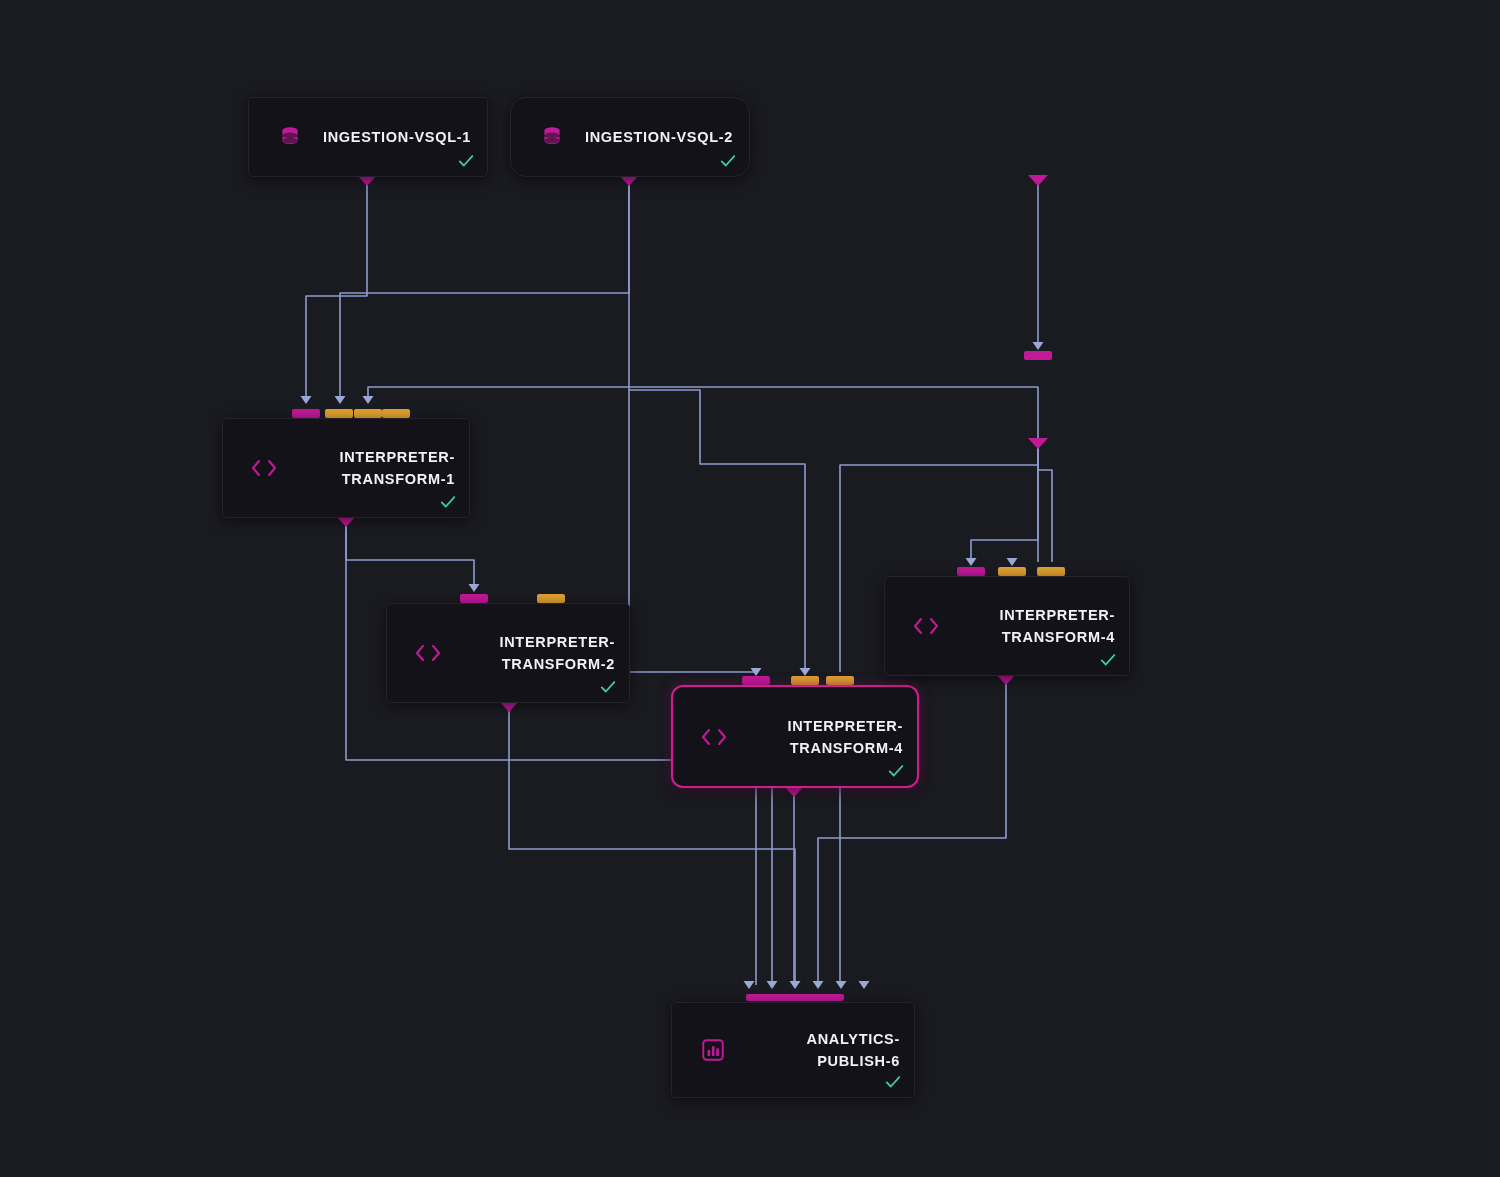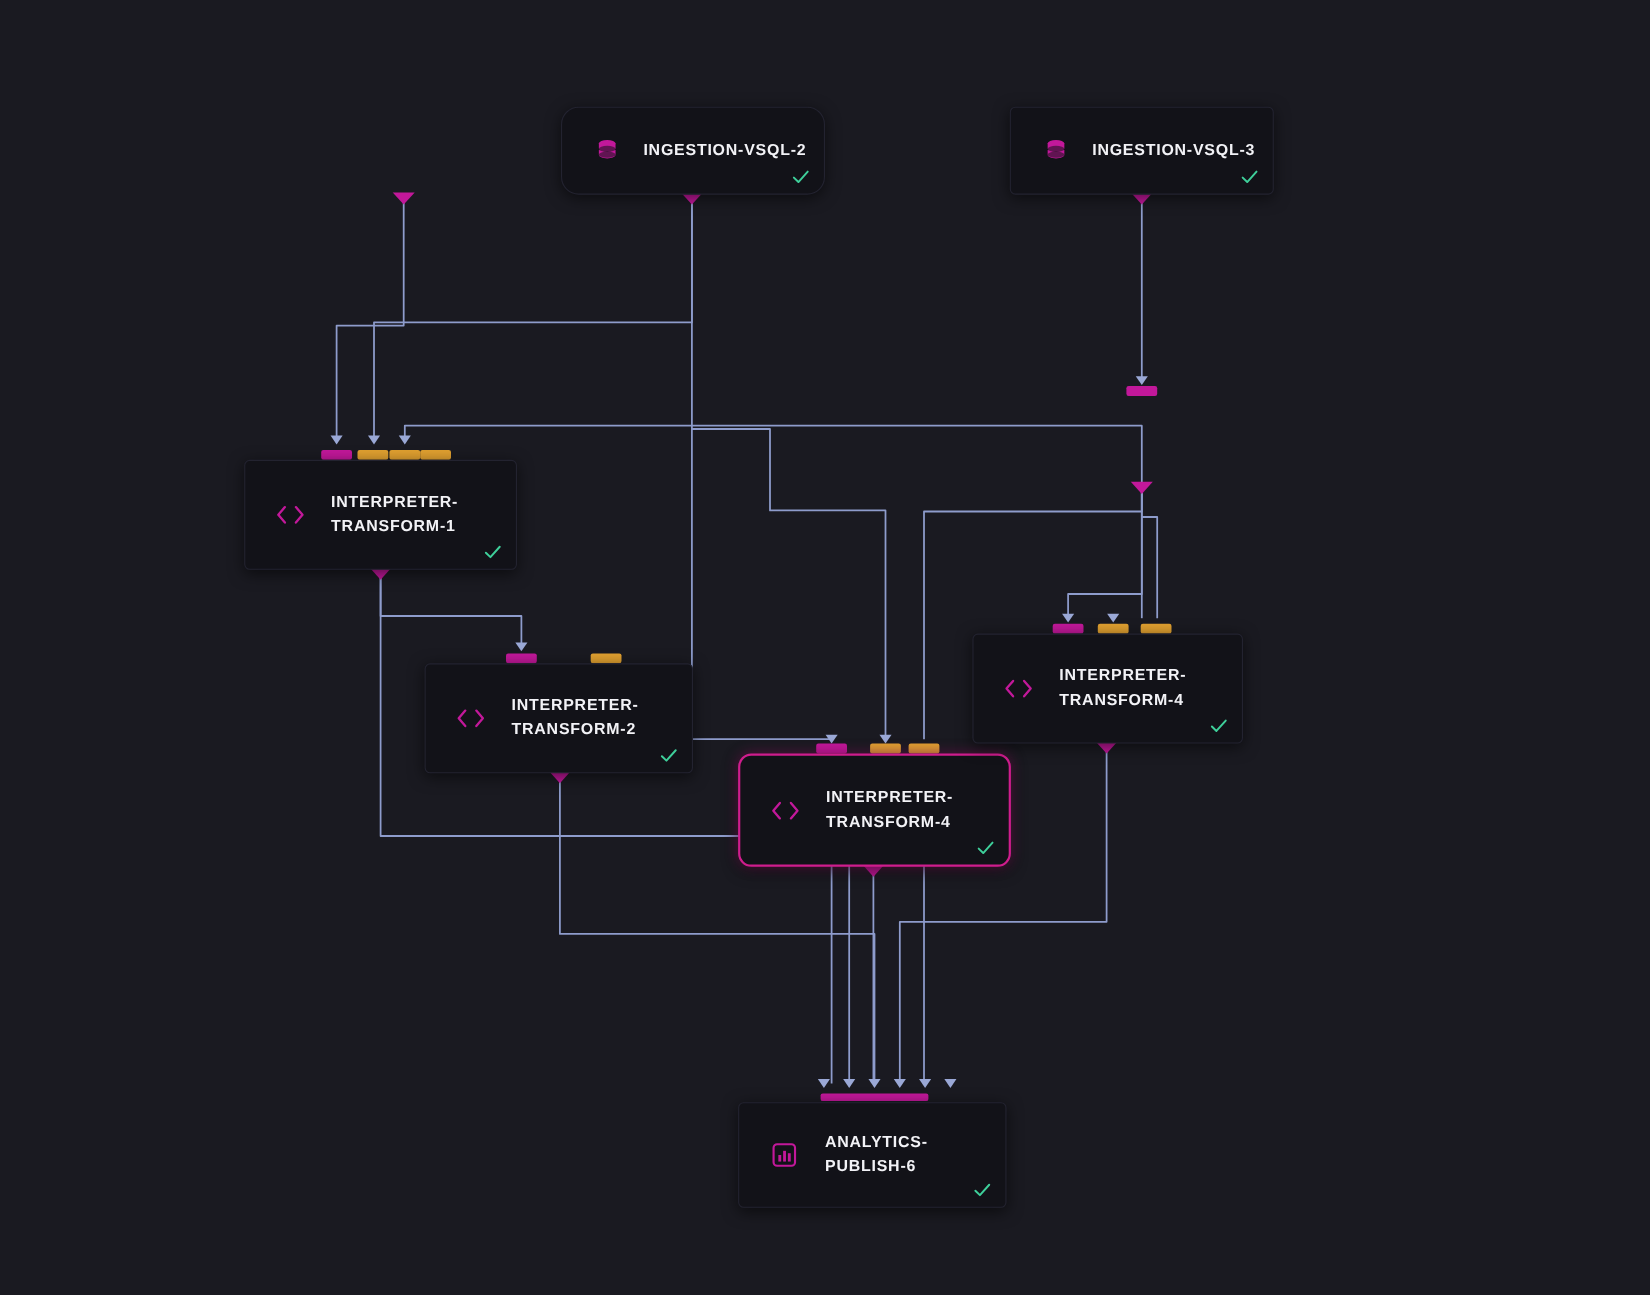--- a/index.html
+++ b/index.html
@@ -140,6 +140,23 @@
 
   <div id="node-layer">
       <div class="out-port" style="left: 357px; top: 175px;"></div>
+      <div class="node" style="left: 248px; top: 97px; width: 240px; height: 80px;">
+        <div class="node-icon">
+          <svg width="26" height="26" viewBox="0 0 24 24" aria-hidden="true">
+            <ellipse cx="12" cy="6" rx="7" ry="3" fill="#c2189a"></ellipse>
+            <path d="M5 6 v4 c0 1.7 3.1 3 7 3 s7 -1.3 7 -3 V6" fill="#c2189a"></path>
+            <path d="M5 11.5 v4 c0 1.7 3.1 3 7 3 s7 -1.3 7 -3 v-4" fill="#c2189a"></path>
+            <ellipse cx="12" cy="10.5" rx="7" ry="2.6" fill="#121218" opacity="0.55"></ellipse>
+            <ellipse cx="12" cy="15.3" rx="7" ry="2.6" fill="#121218" opacity="0.55"></ellipse>
+          </svg>
+        </div>
+        <div class="node-label">
+          <div>INGESTION-VSQL-1</div>
+        </div>
+        <div class="status-check"><svg width="18" height="18" viewBox="0 0 20 20" aria-hidden="true">
+            <path d="M3 10.5 L7.6 15 L17 4.5" fill="none" stroke="#3ecf9a" stroke-width="2" stroke-linecap="round" stroke-linejoin="round"></path>
+          </svg></div>
+      </div>
       <div class="out-port" style="left: 619px; top: 175px;"></div>
       <div class="node" style="left: 510px; top: 97px; width: 240px; height: 80px; border-radius: 16px;">
         <div class="node-icon">

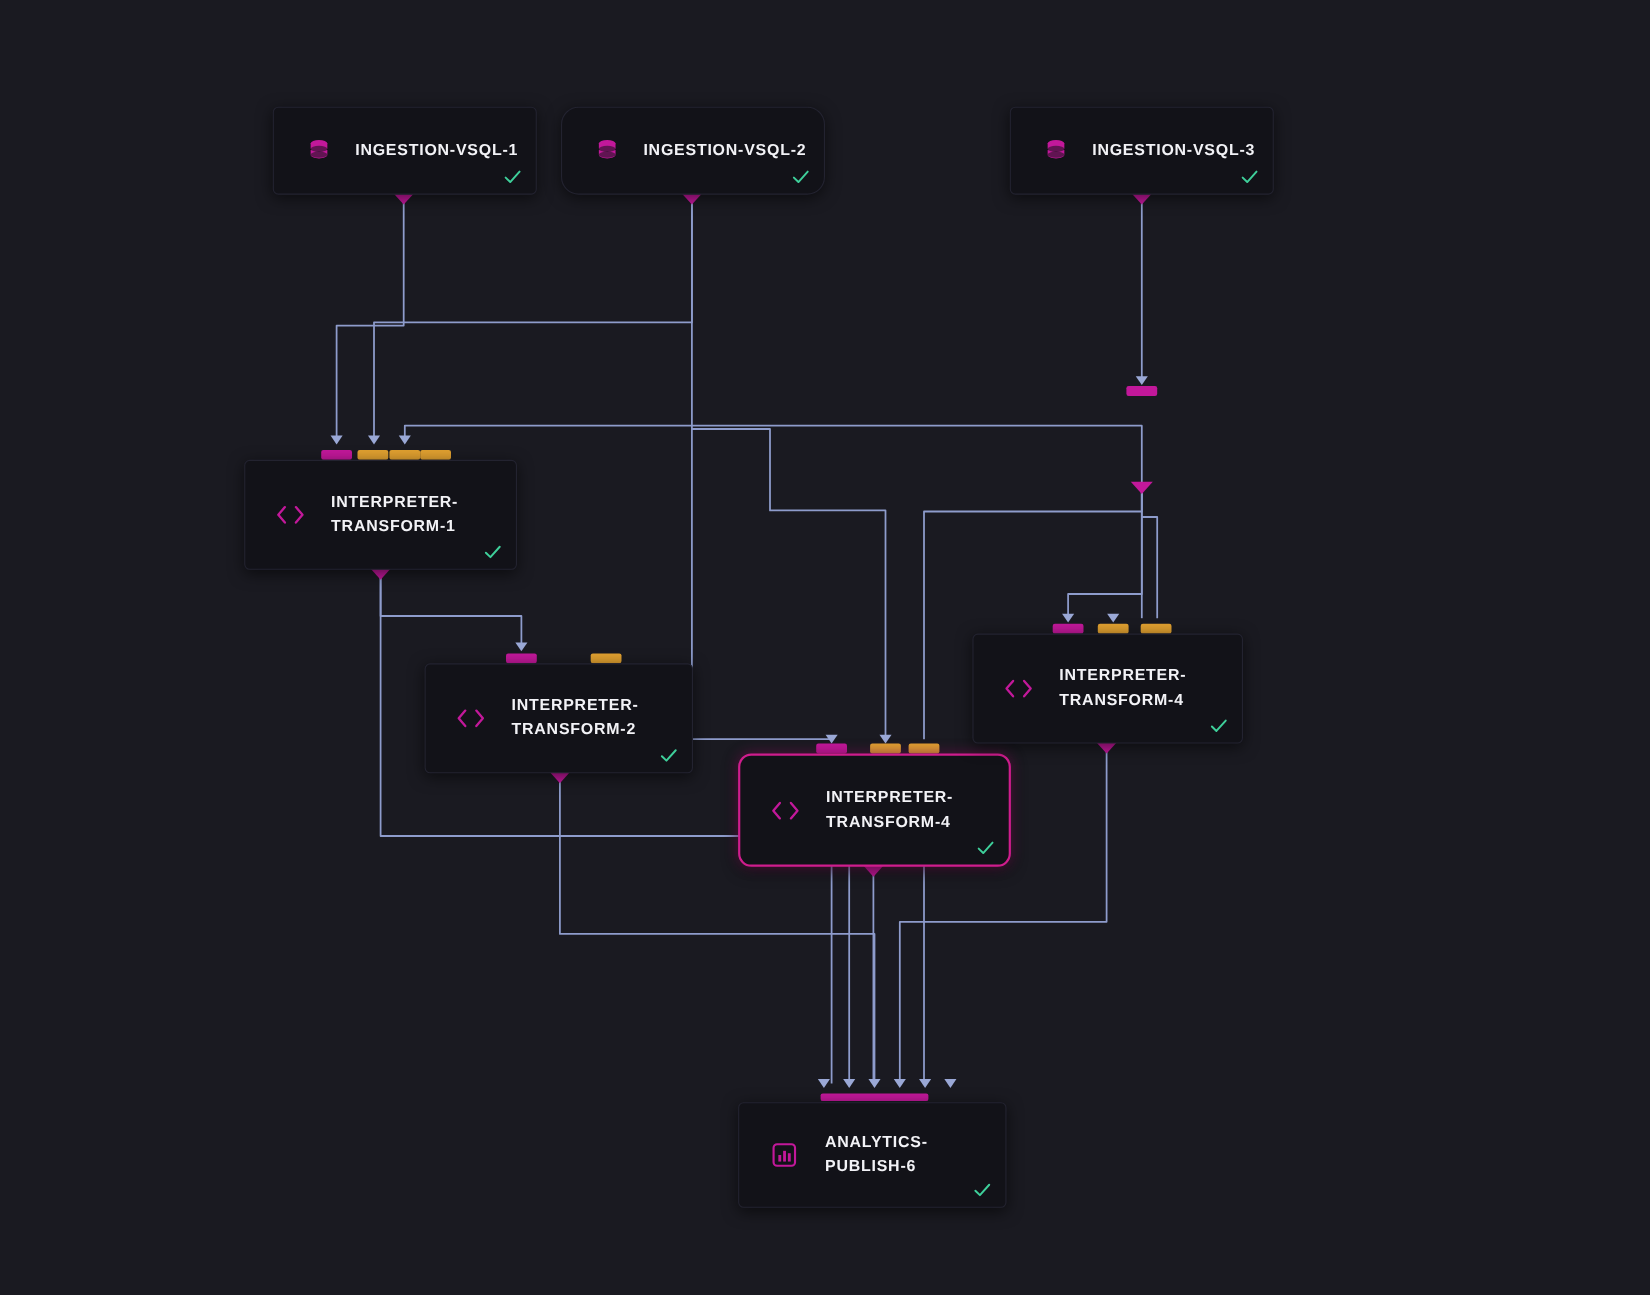--- a/index.html
+++ b/index.html
@@ -176,23 +176,6 @@
           </svg></div>
       </div>
       <div class="out-port" style="left: 1028px; top: 175px;"></div>
-      <div class="node" style="left: 918px; top: 97px; width: 240px; height: 80px;">
-        <div class="node-icon">
-          <svg width="26" height="26" viewBox="0 0 24 24" aria-hidden="true">
-            <ellipse cx="12" cy="6" rx="7" ry="3" fill="#c2189a"></ellipse>
-            <path d="M5 6 v4 c0 1.7 3.1 3 7 3 s7 -1.3 7 -3 V6" fill="#c2189a"></path>
-            <path d="M5 11.5 v4 c0 1.7 3.1 3 7 3 s7 -1.3 7 -3 v-4" fill="#c2189a"></path>
-            <ellipse cx="12" cy="10.5" rx="7" ry="2.6" fill="#121218" opacity="0.55"></ellipse>
-            <ellipse cx="12" cy="15.3" rx="7" ry="2.6" fill="#121218" opacity="0.55"></ellipse>
-          </svg>
-        </div>
-        <div class="node-label">
-          <div>INGESTION-VSQL-3</div>
-        </div>
-        <div class="status-check"><svg width="18" height="18" viewBox="0 0 20 20" aria-hidden="true">
-            <path d="M3 10.5 L7.6 15 L17 4.5" fill="none" stroke="#3ecf9a" stroke-width="2" stroke-linecap="round" stroke-linejoin="round"></path>
-          </svg></div>
-      </div>
       <div class="port port-magenta" style="left: 1024px; top: 351px; width: 28px;"></div>
       <div class="out-port" style="left: 1028px; top: 438px;"></div>
       <div class="port port-magenta" style="left: 292px; top: 409px; width: 28px;"></div>

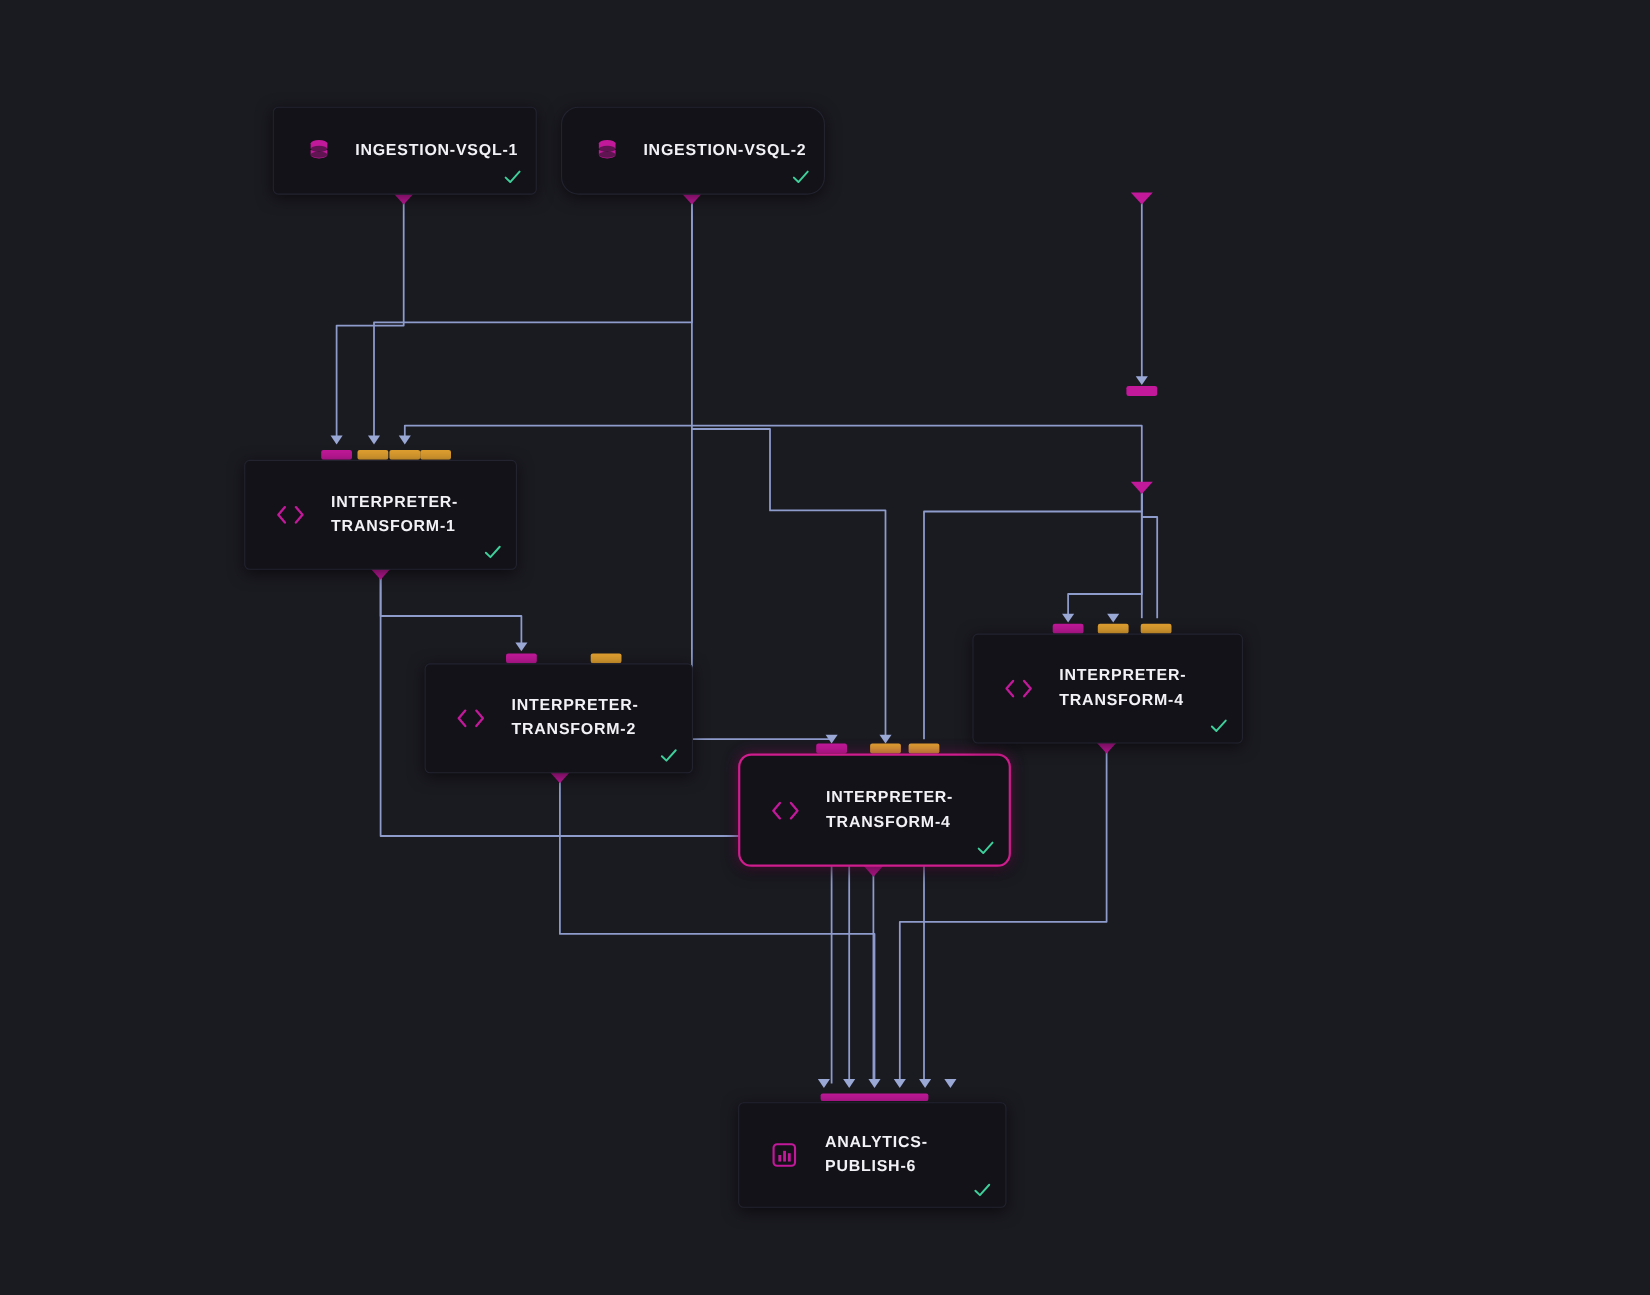--- a/index.html
+++ b/index.html
@@ -69,7 +69,7 @@
     text-align: center;
   }
   .node-label.two-line {
-    text-align: left;
+    text-align: right;
     left: 78px;
   }
   .status-check {

